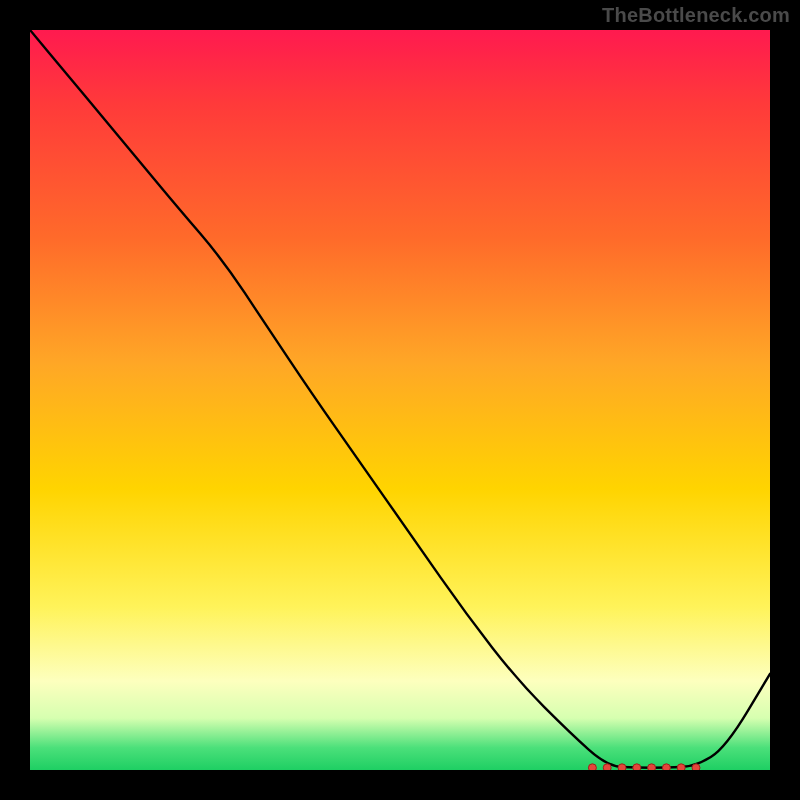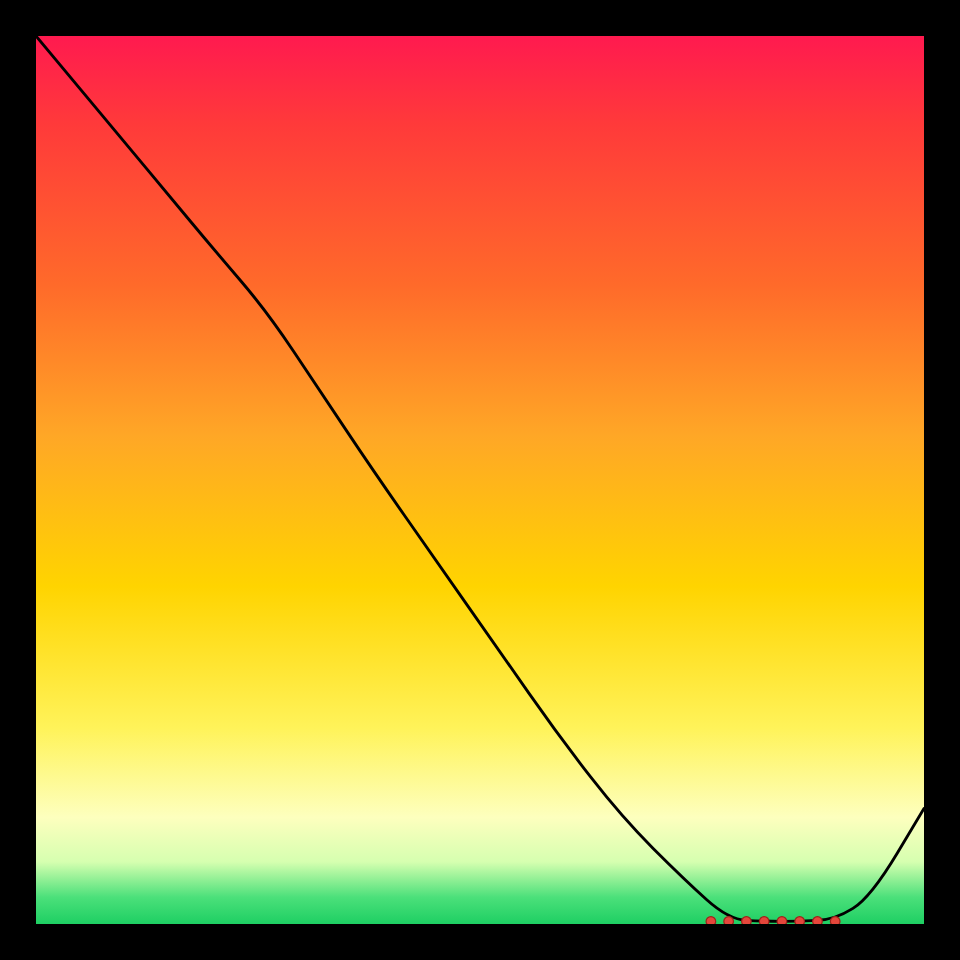--- a/index.html
+++ b/index.html
@@ -74,6 +74,7 @@
 
 <div class="frame">
 
+  <div class="attribution">TheBottleneck.com</div>
 
   <div class="plot-outer">
     <div class="plot-bg"></div>

